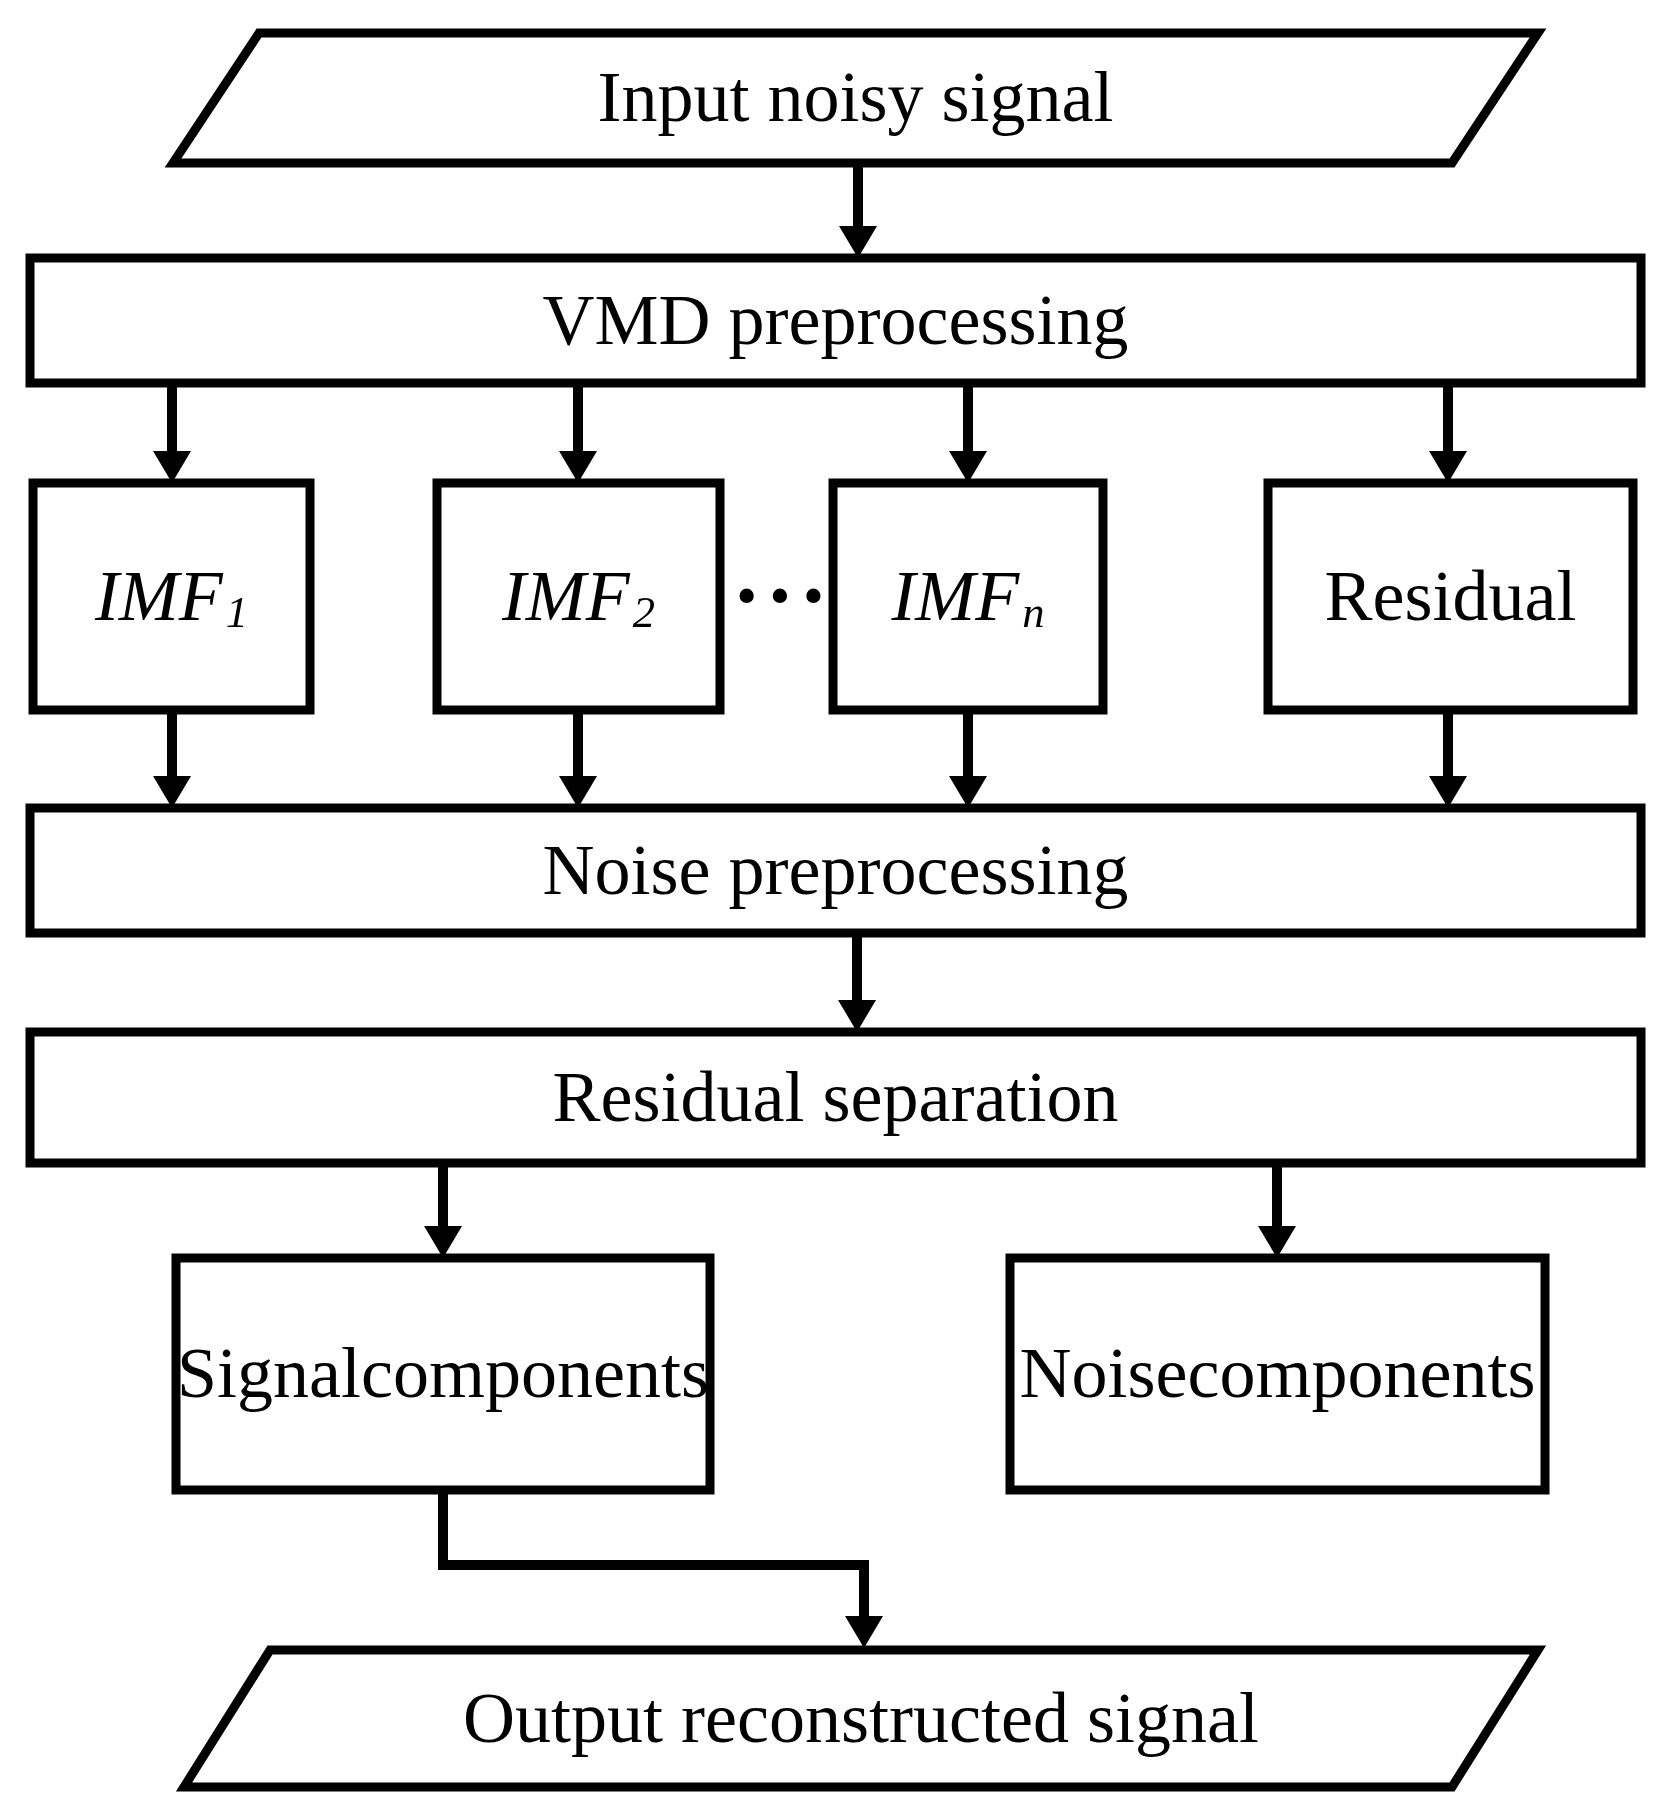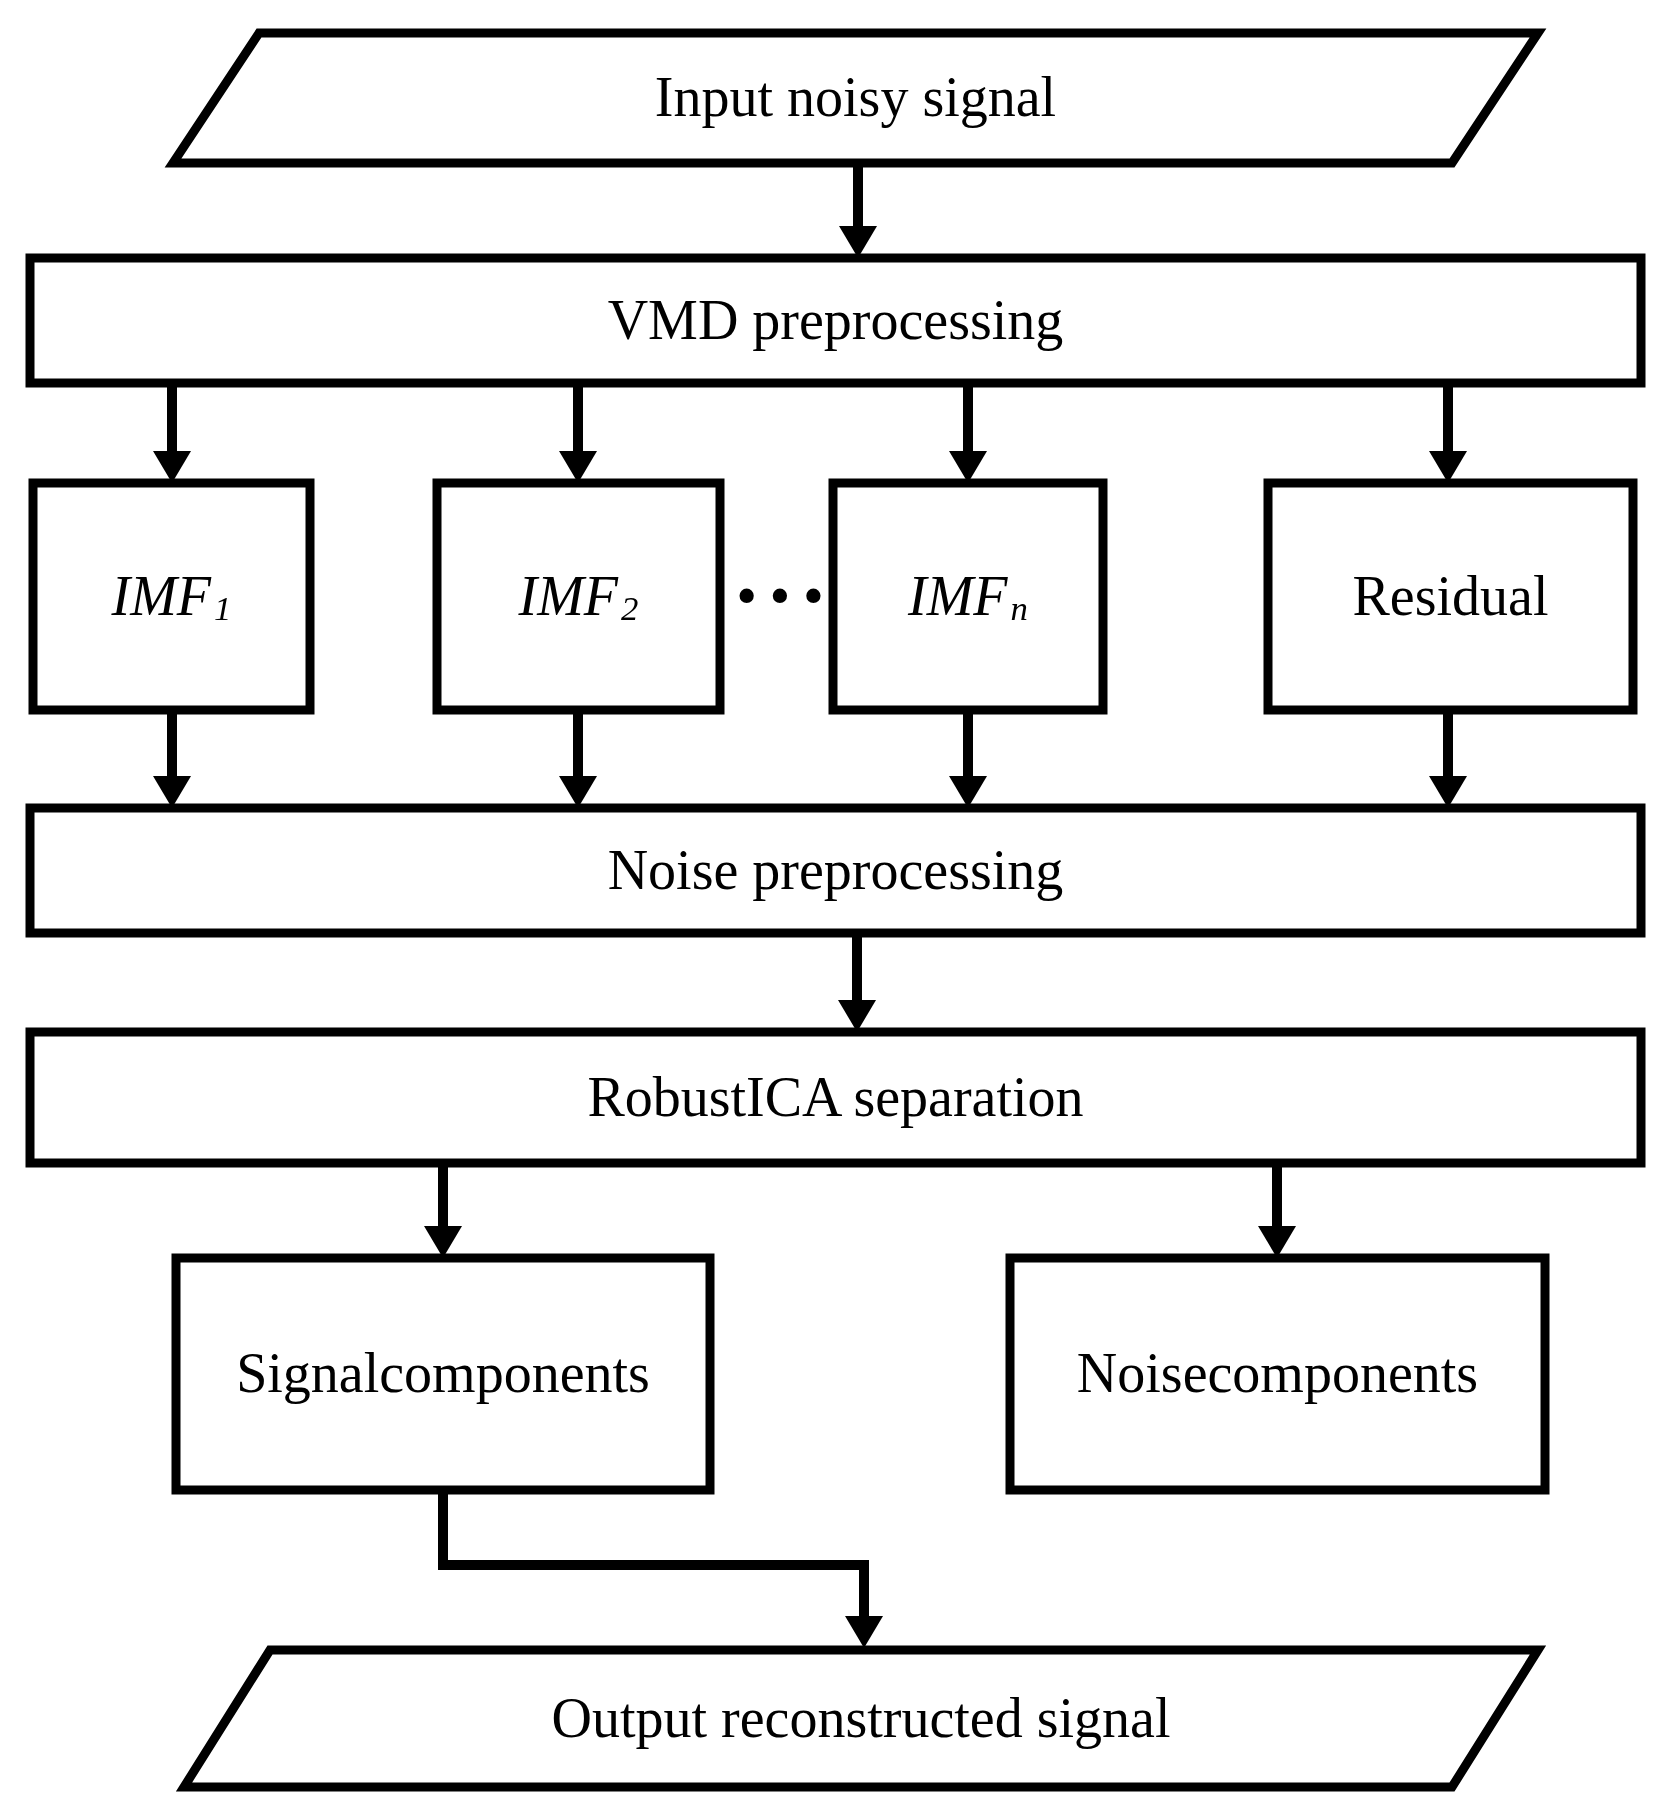--- a/index.html
+++ b/index.html
@@ -16,7 +16,7 @@
   .head  { fill:var(--stroke); stroke:none; }
   .label {
     position:absolute; display:flex; align-items:center; justify-content:center;
-    text-align:center; font-size:56px; line-height:1.32; color:var(--text);
+    text-align:center; font-size:72px; line-height:1.32; color:var(--text);
     white-space:nowrap;
   }
   .label .stack { display:flex; }

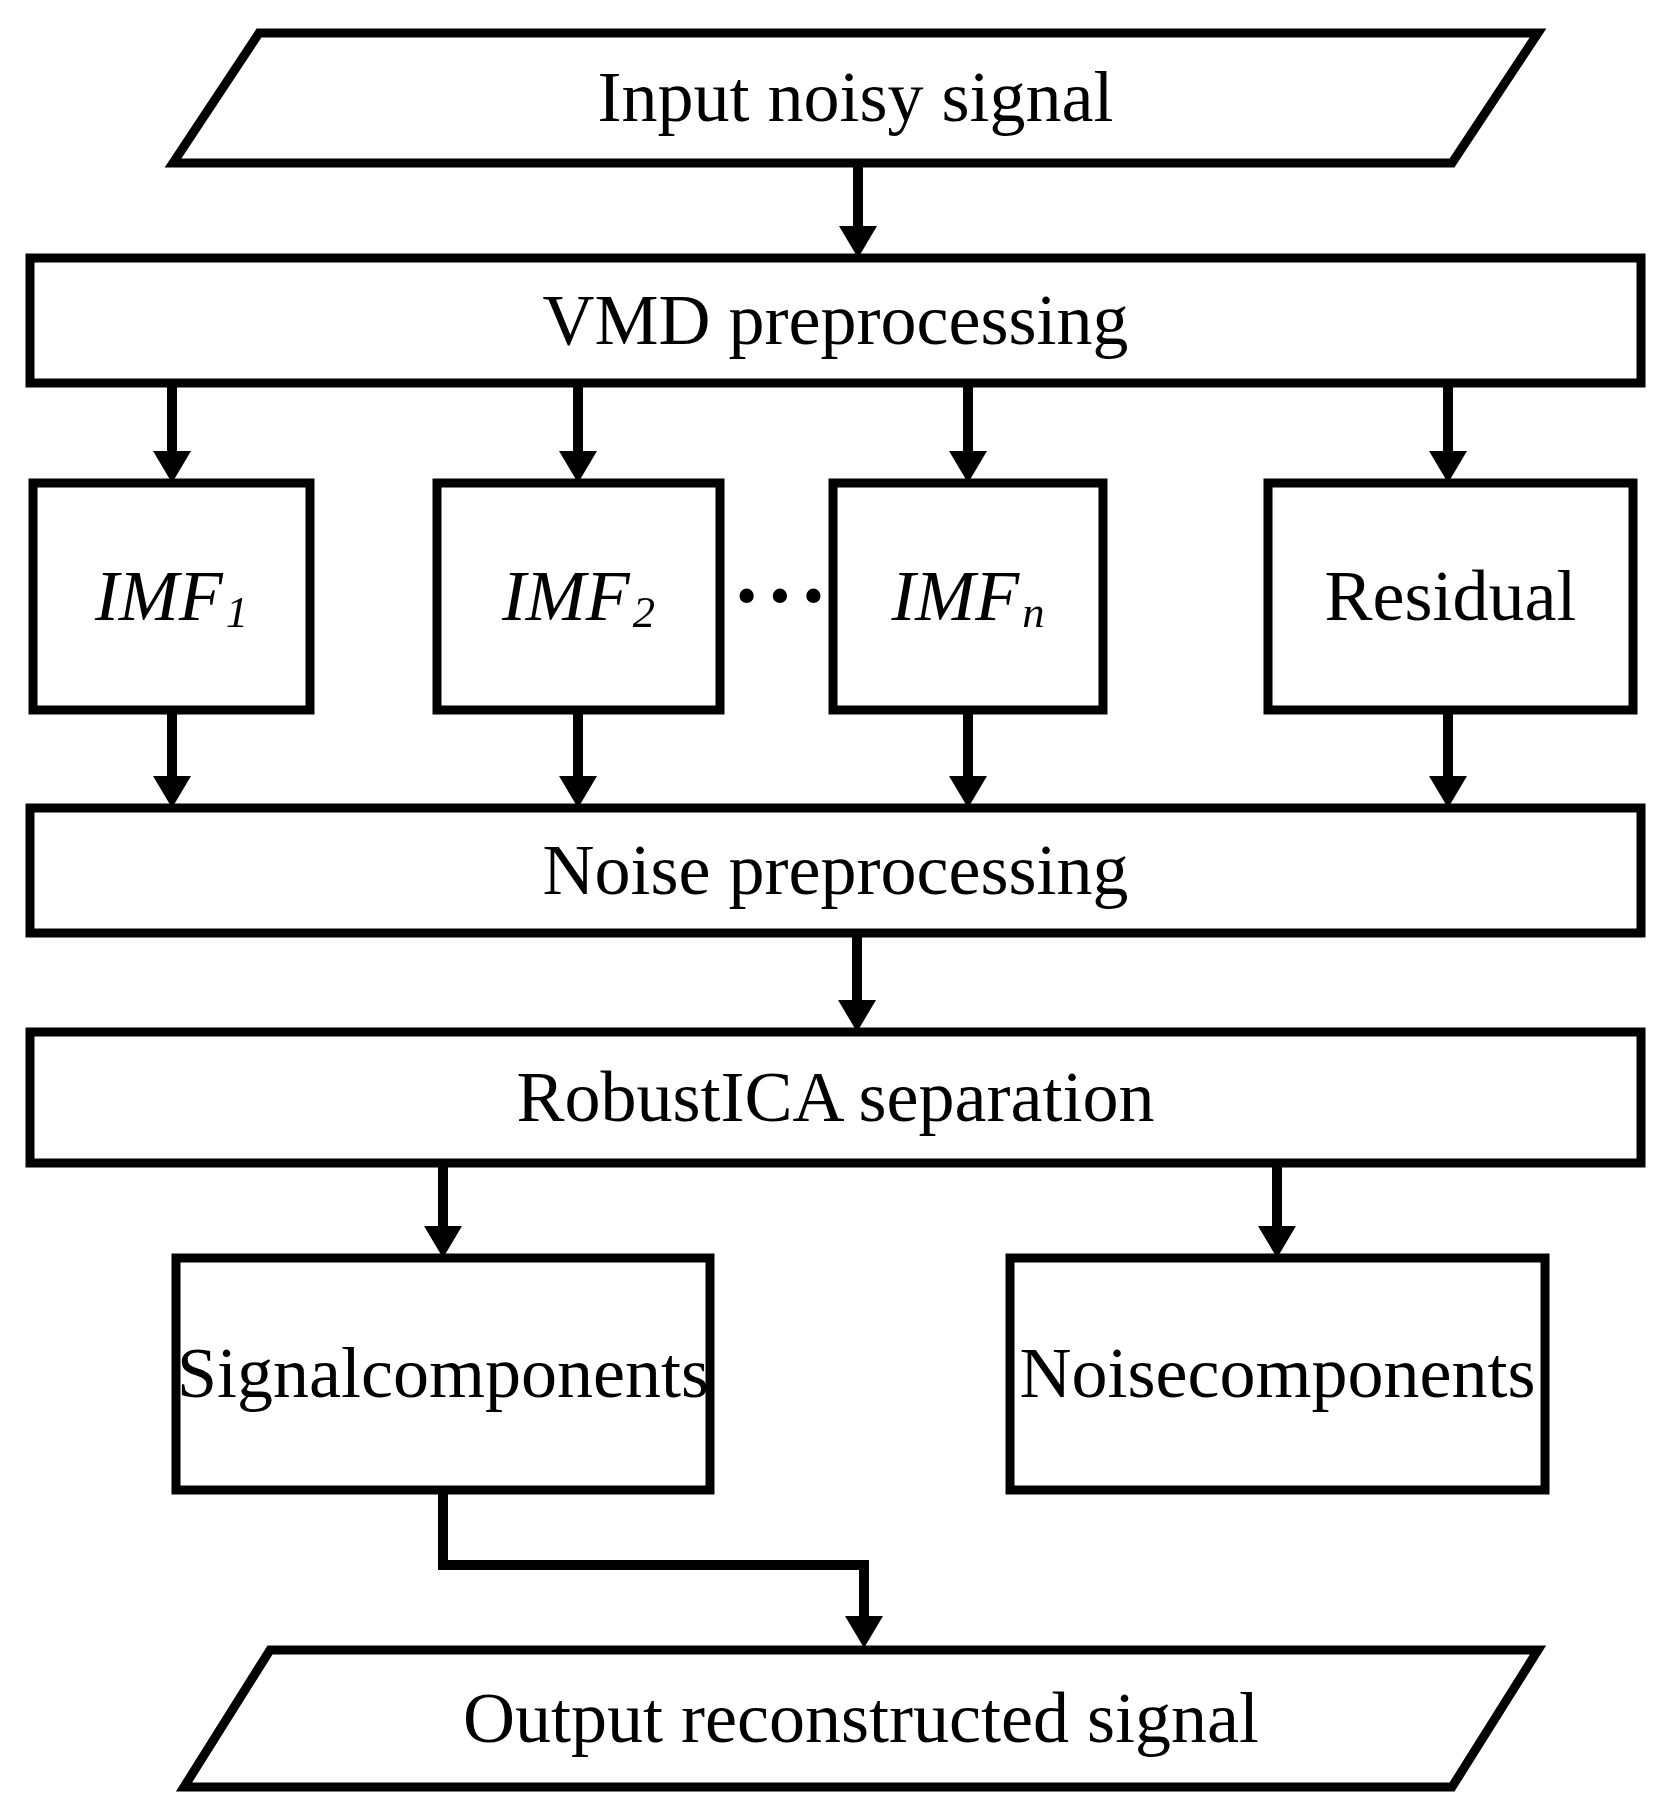--- a/index.html
+++ b/index.html
@@ -112,7 +112,7 @@
   </div>
 
   <div class="label" style="left:30px; top:1032px; width:1611px; height:131px;">
-    <span>RobustICA separation</span>
+    <span>Residual separation</span>
   </div>
 
   <div class="label" style="left:176px; top:1258px; width:534px; height:232px;">

